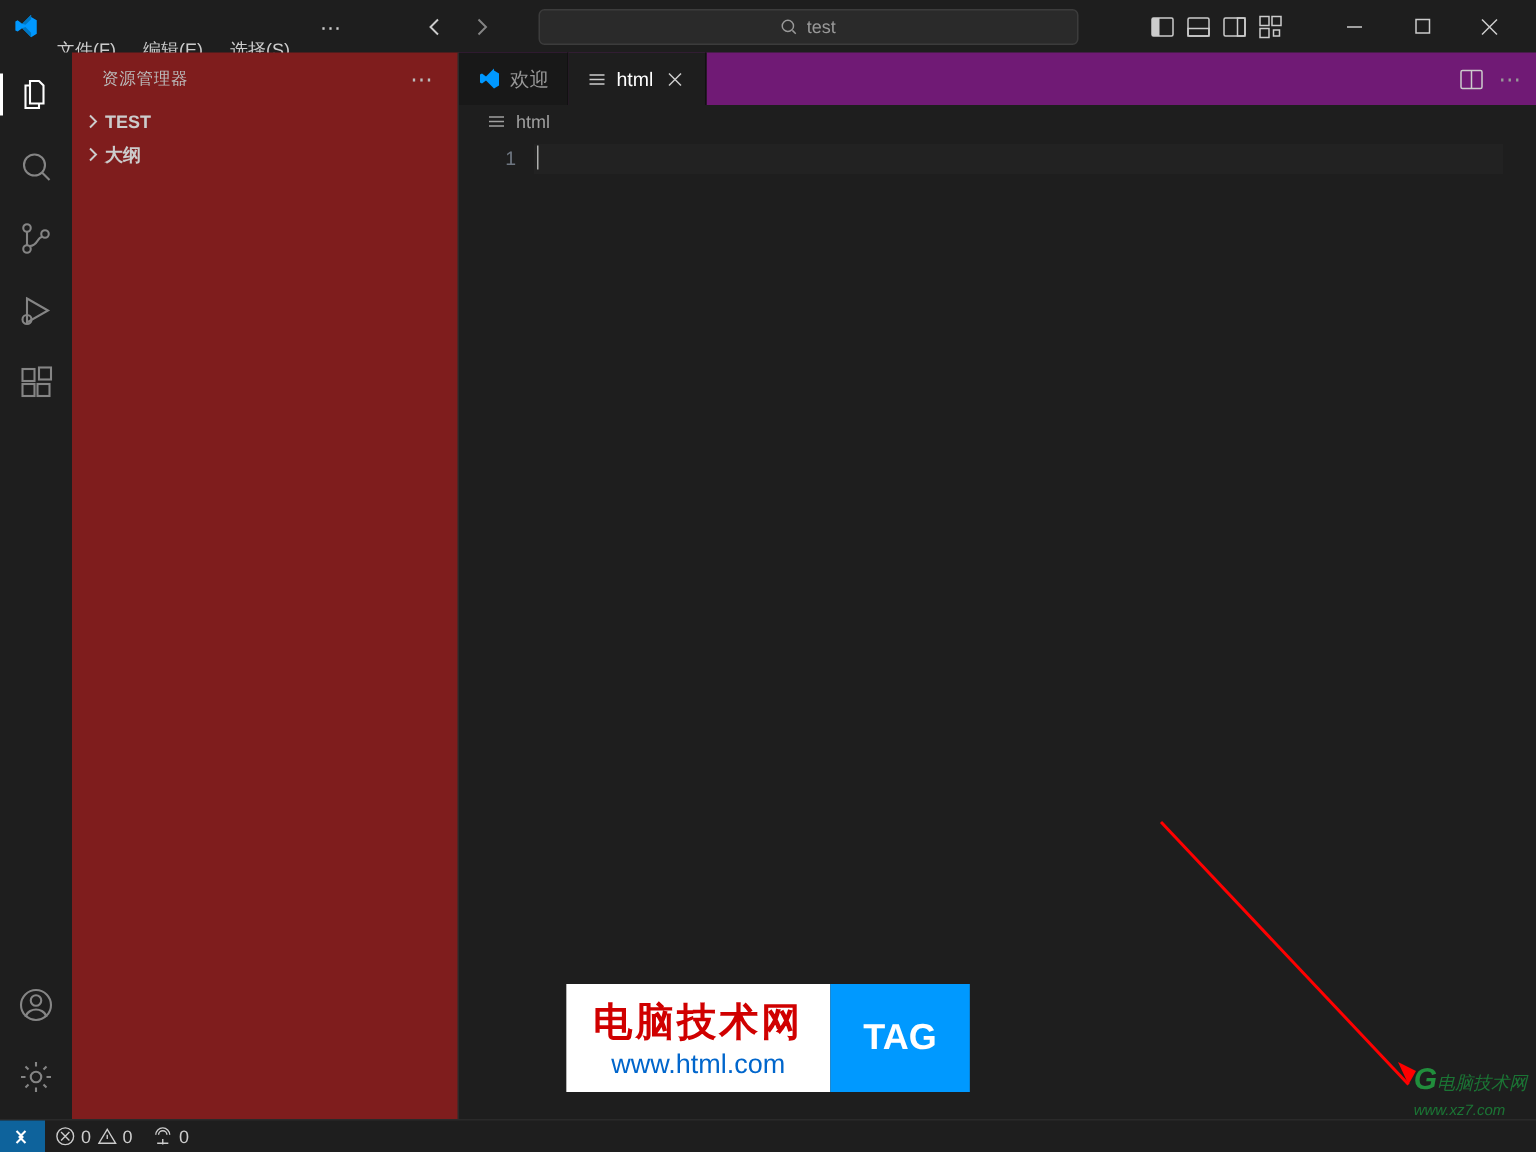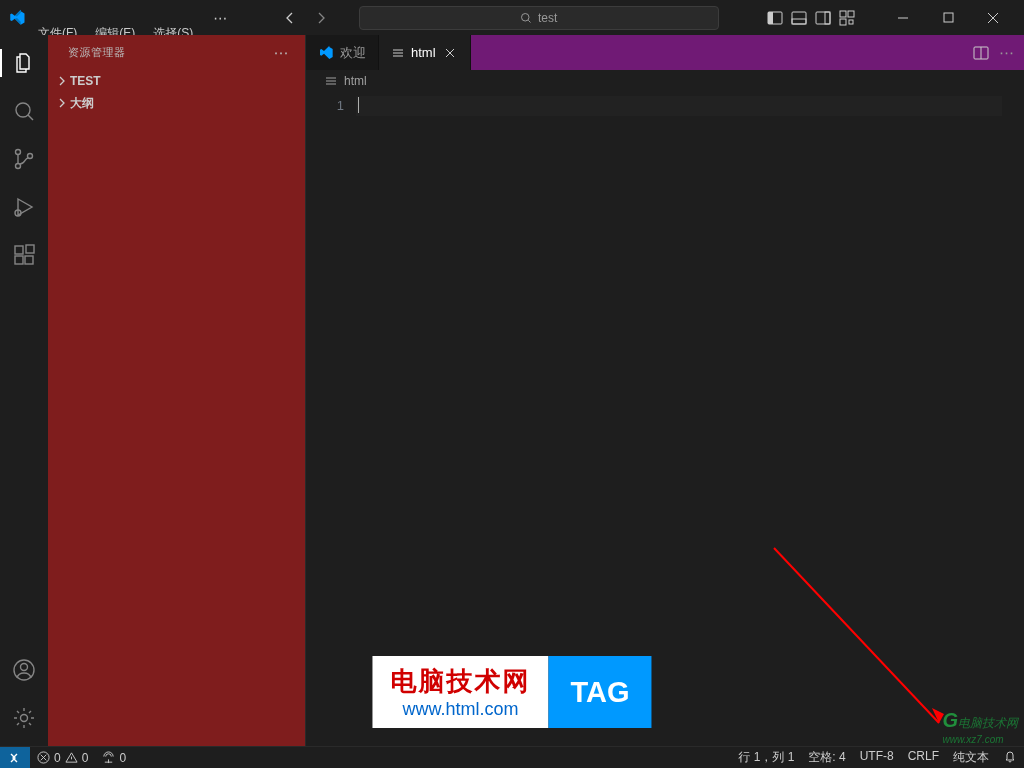--- a/index.html
+++ b/index.html
@@ -47,7 +47,7 @@
 .wm-left { background: #fff; padding: 8px 18px; text-align: center; }
 .wm-left-title { color: #d00000; font-size: 26px; font-weight: bold; letter-spacing: 2px; }
 .wm-left-url { color: #0066cc; font-size: 18px; font-weight: 500; }
-.wm-right { background: #0099ff; color: #fff; font-size: 29px; font-weight: bold; display: flex; align-items: center; padding: 16px 22px; }
+.wm-right { background: #0099ff; color: #fff; font-size: 24px; font-weight: bold; display: flex; align-items: center; padding: 16px 22px; }
 .watermark2 { position: absolute; right: 6px; bottom: 22px; color: #1a8a3a; font-size: 12px; font-style: italic; opacity: 0.8; z-index: 5; }
 .watermark2 .g { color: #22aa44; font-size: 20px; font-weight: bold; }
 .arrow-annotation { position: absolute; right: 60px; bottom: 30px; width: 200px; height: 200px; pointer-events: none; z-index: 6; }

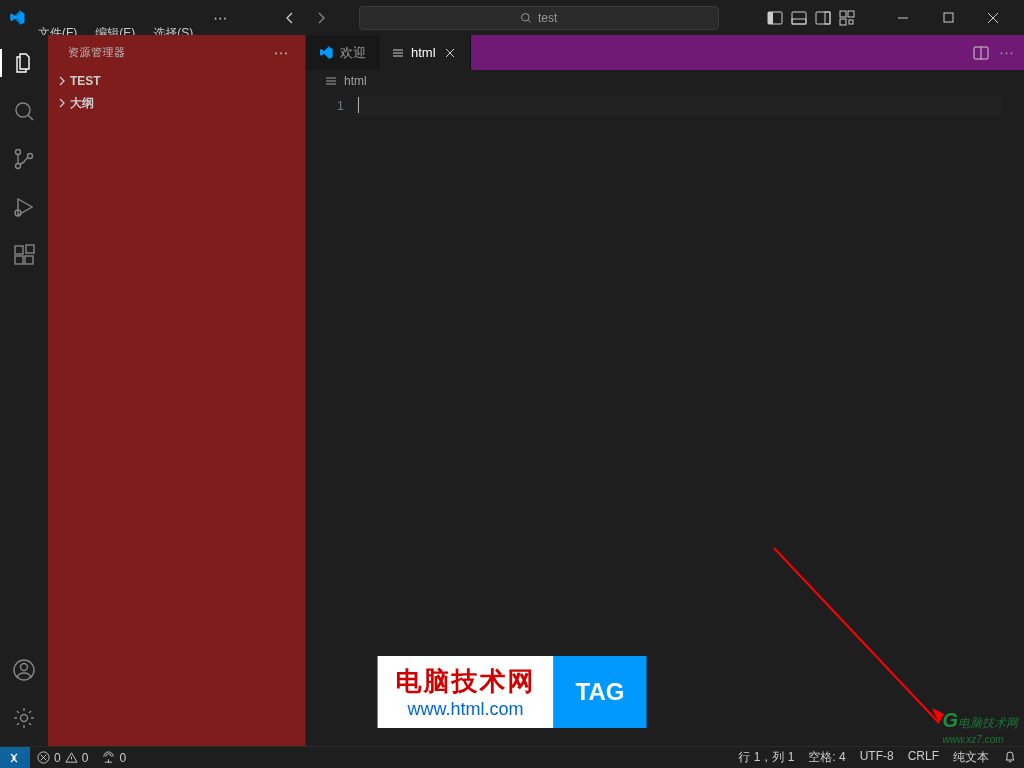--- a/index.html
+++ b/index.html
@@ -279,18 +279,6 @@
       </svg>
       <span>0</span>
   </div>
-  <div class="status-right">
-    <div class="status-item">行 1，列 1</div>
-    <div class="status-item">空格: 4</div>
-    <div class="status-item">UTF-8</div>
-    <div class="status-item">CRLF</div>
-    <div class="status-item">纯文本</div>
-    <div class="status-item">
-        <svg width="14" height="14" viewBox="0 0 14 14">
-          <path stroke="#ccc" fill="none" d="M4 10V6a3 3 0 016 0v4l1 1H3zM6 12a1 1 0 002 0"></path>
-        </svg>
-      </div>
-  </div>
 </div>
 
 <div class="watermark">

